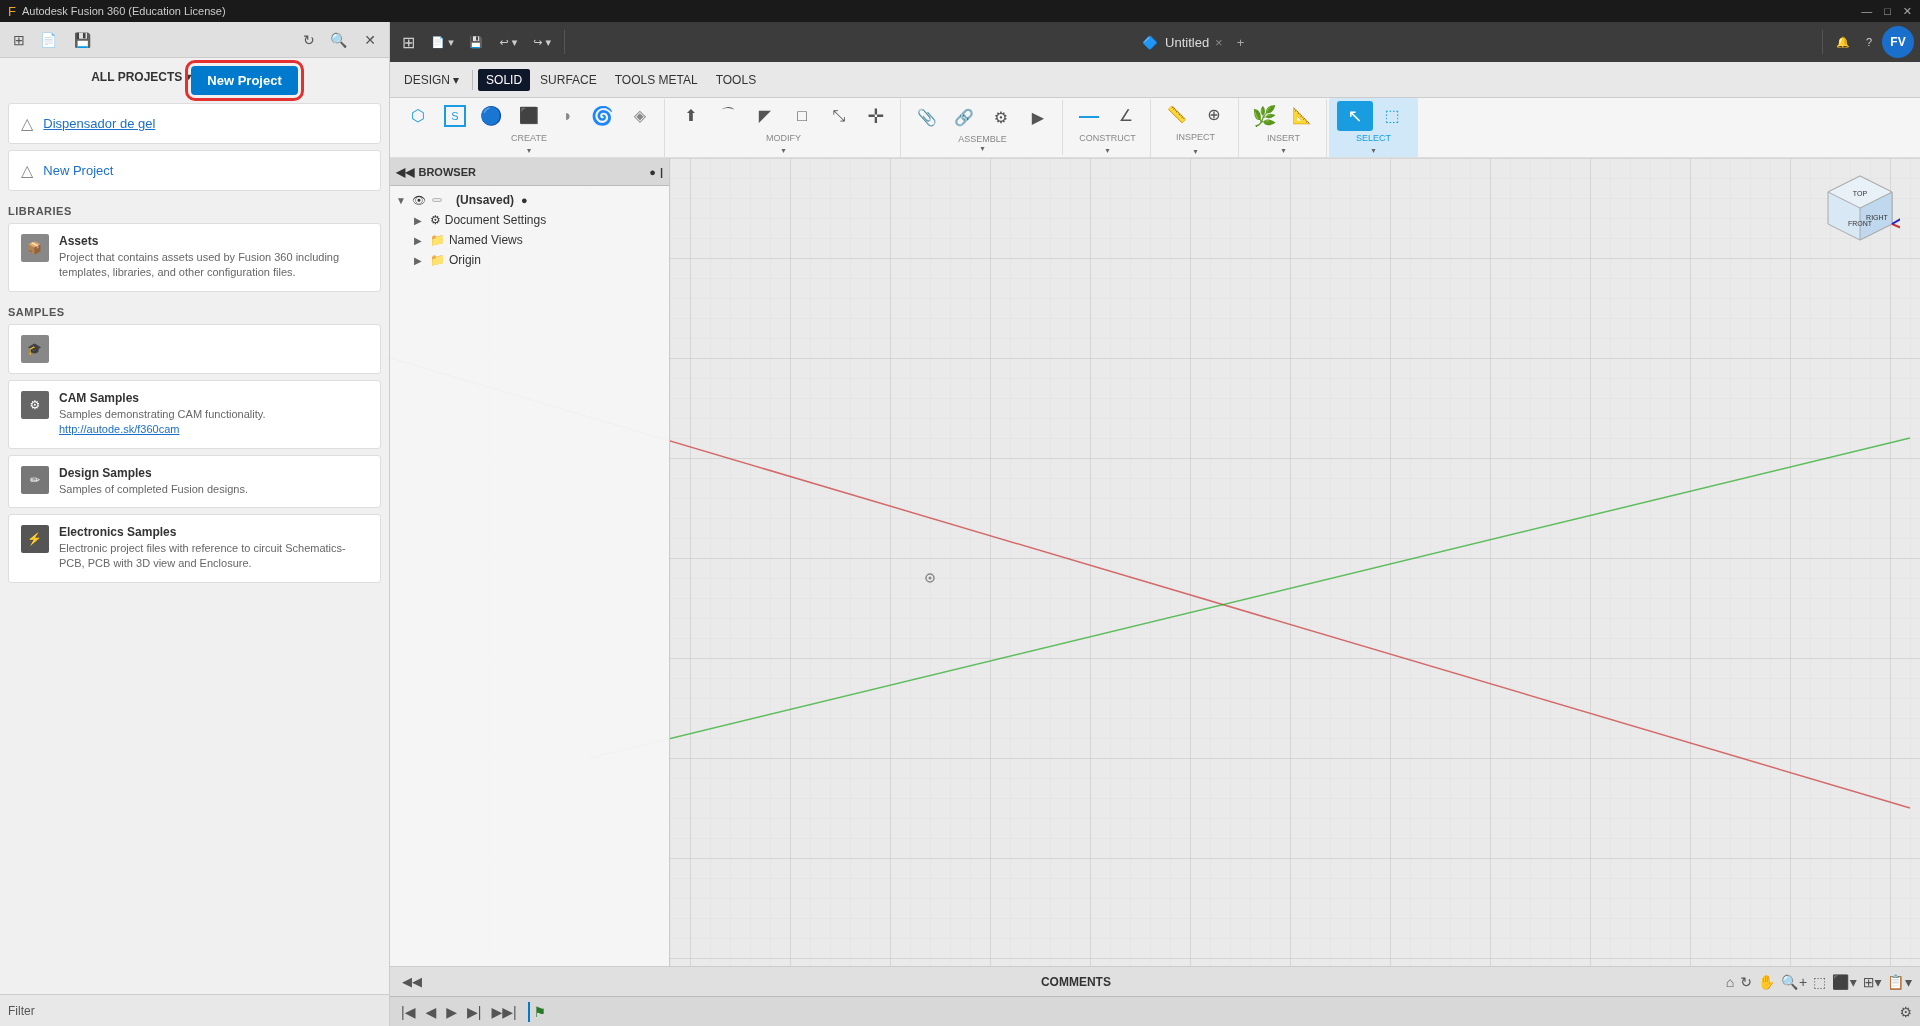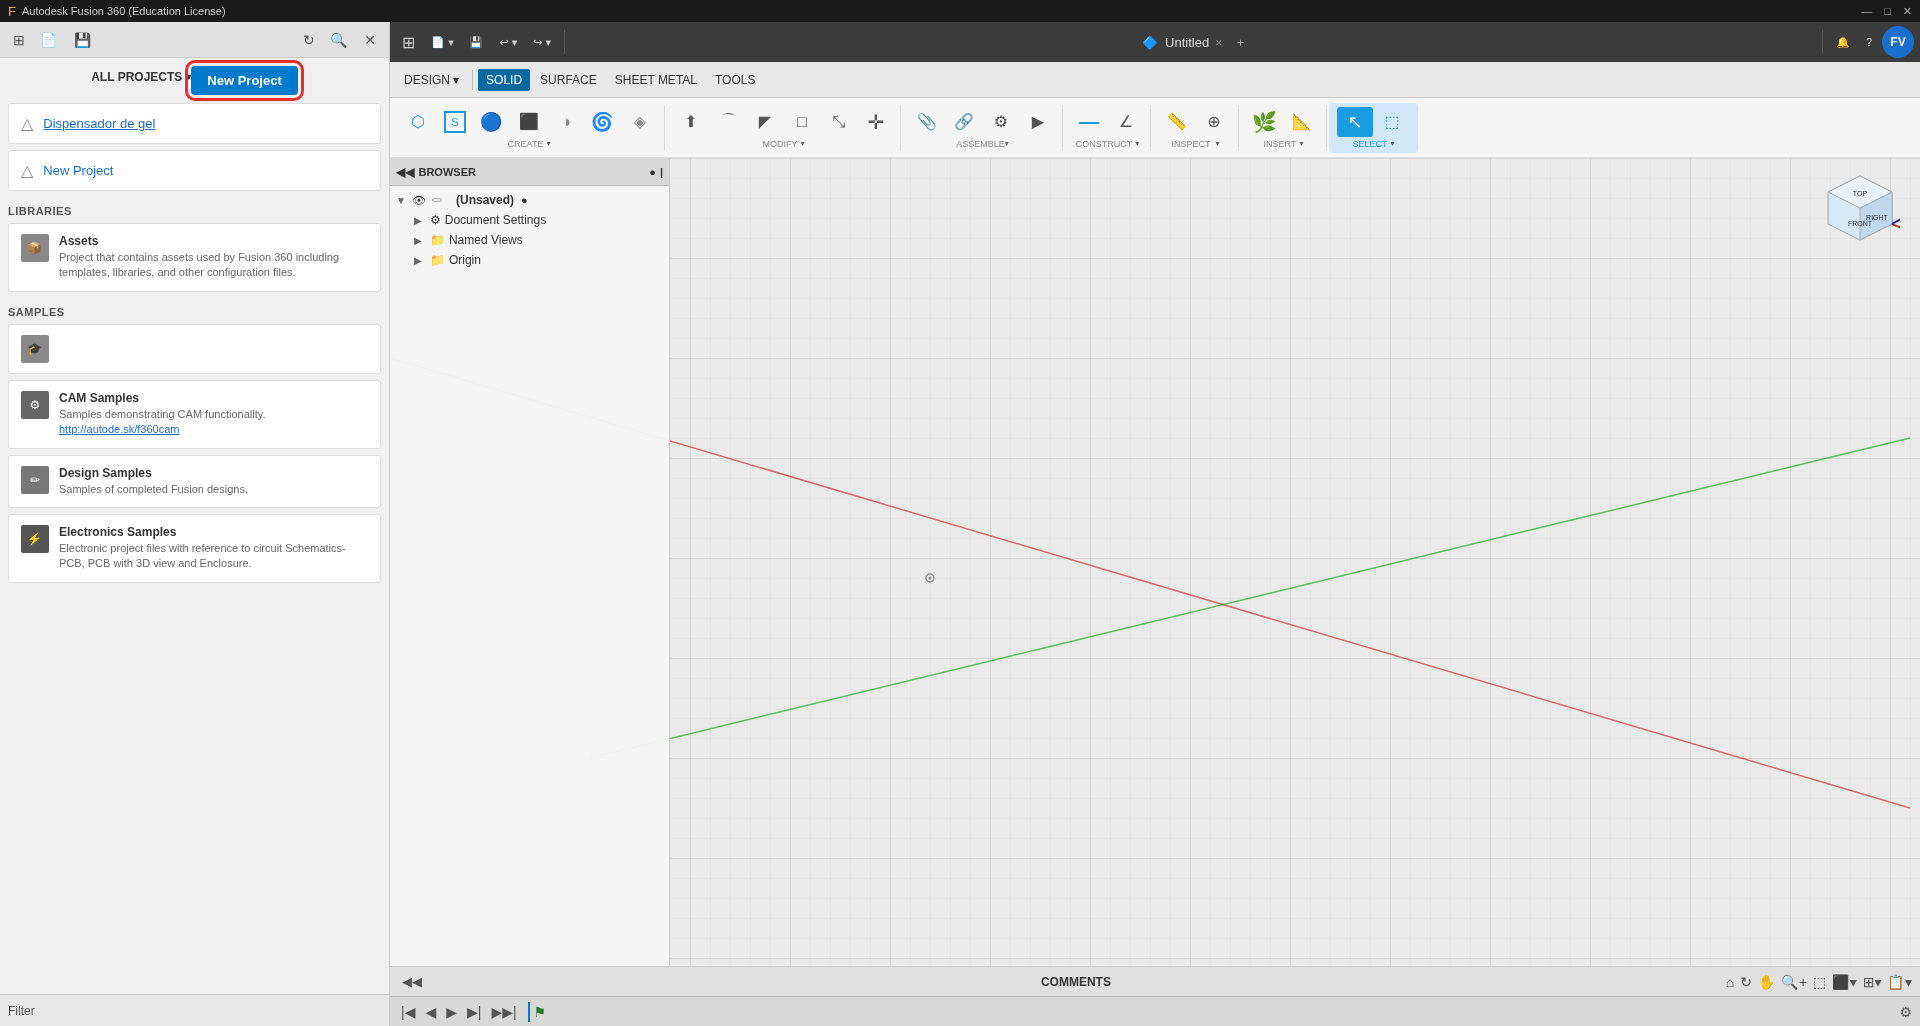--- a/index.html
+++ b/index.html
@@ -53,7 +53,7 @@
     
     #secondary-toolbar { height: 36px; background: #e8e8e8; display: flex; align-items: center; padding: 0 6px; gap: 2px; border-bottom: 1px solid #ccc; }
     .menu-btn { padding: 4px 8px; cursor: pointer; font-size: 12px; color: #333; border-radius: 2px; display: flex; align-items: center; gap: 3px; }
-    .menu-btn.active { background: #0369a1; color: white; }
+    .menu-btn.active { background: #0f172a; color: white; }
     .menu-separator { width: 1px; height: 20px; background: #bbb; margin: 0 3px; }
 
     

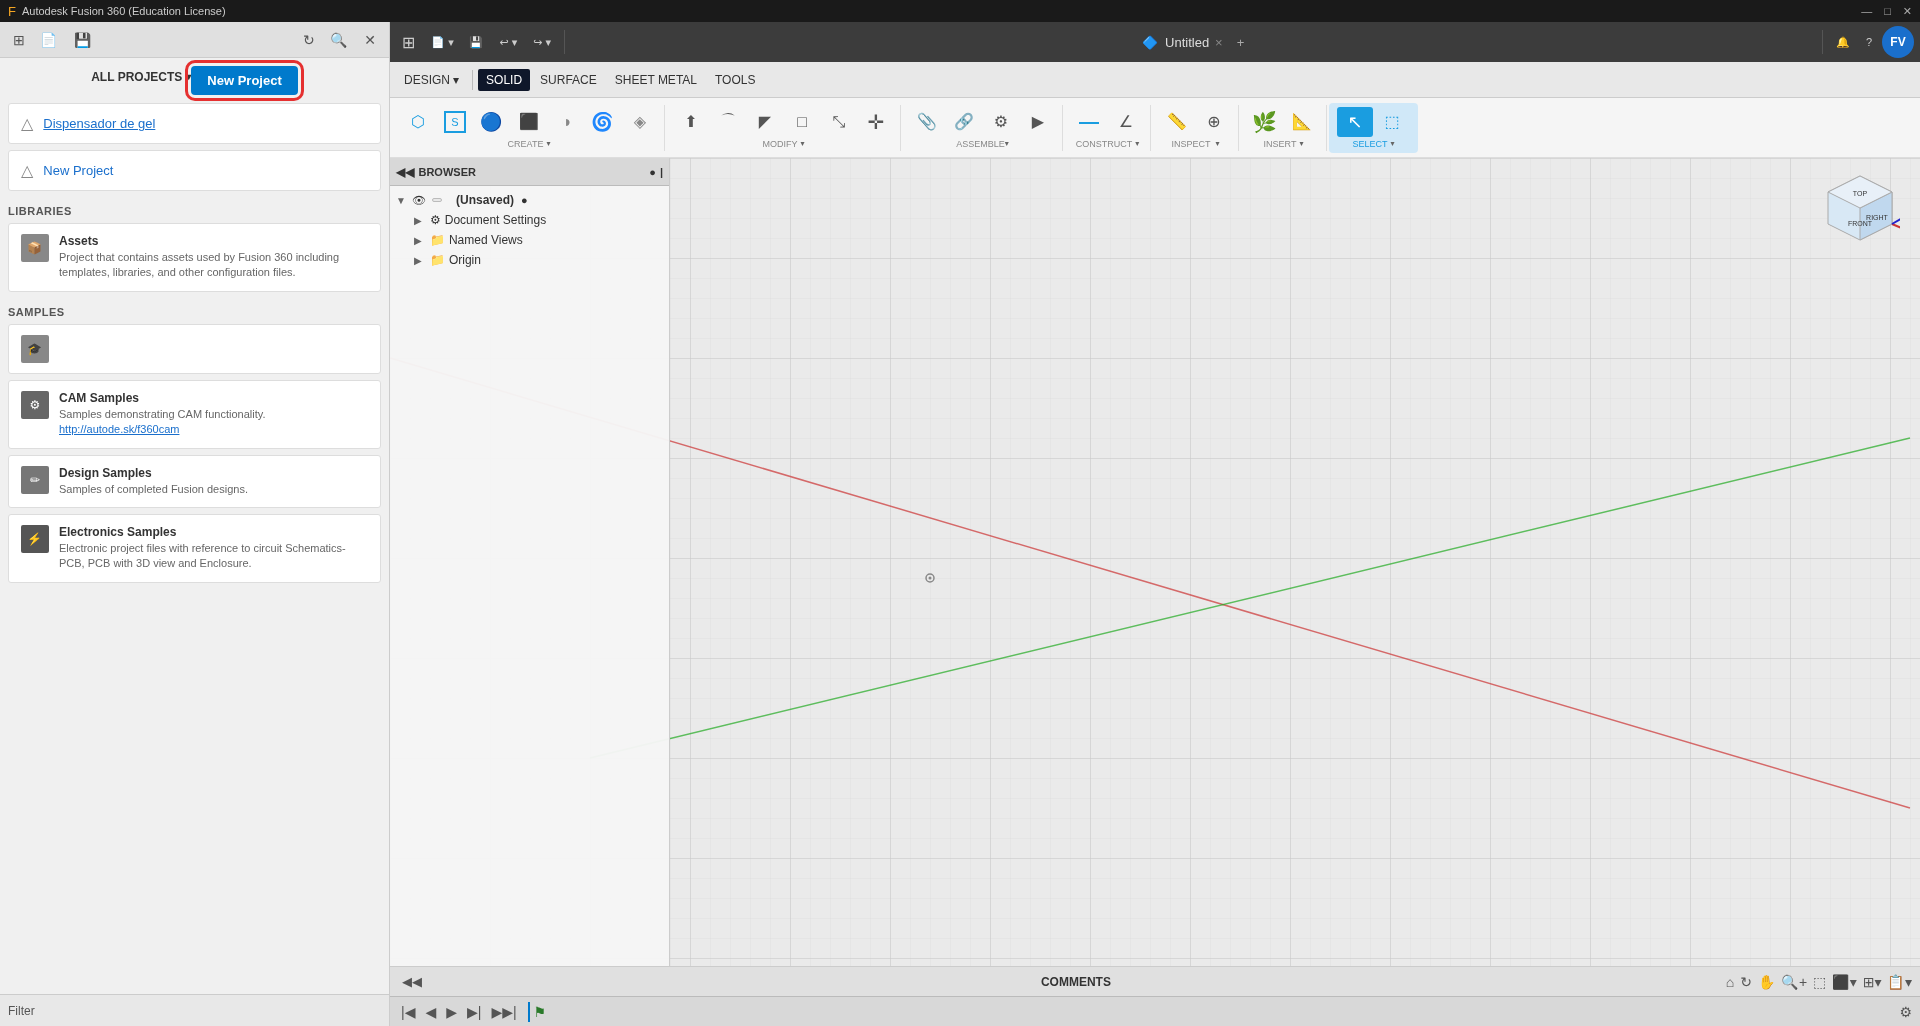--- a/index.html
+++ b/index.html
@@ -226,7 +226,7 @@
         <span>SURFACE</span>
       </div>
       <div class="menu-btn">
-        <span>SHEET METAL</span>
+        <span>TOOLS METAL</span>
       </div>
       <div class="menu-btn">
         <span>TOOLS</span>

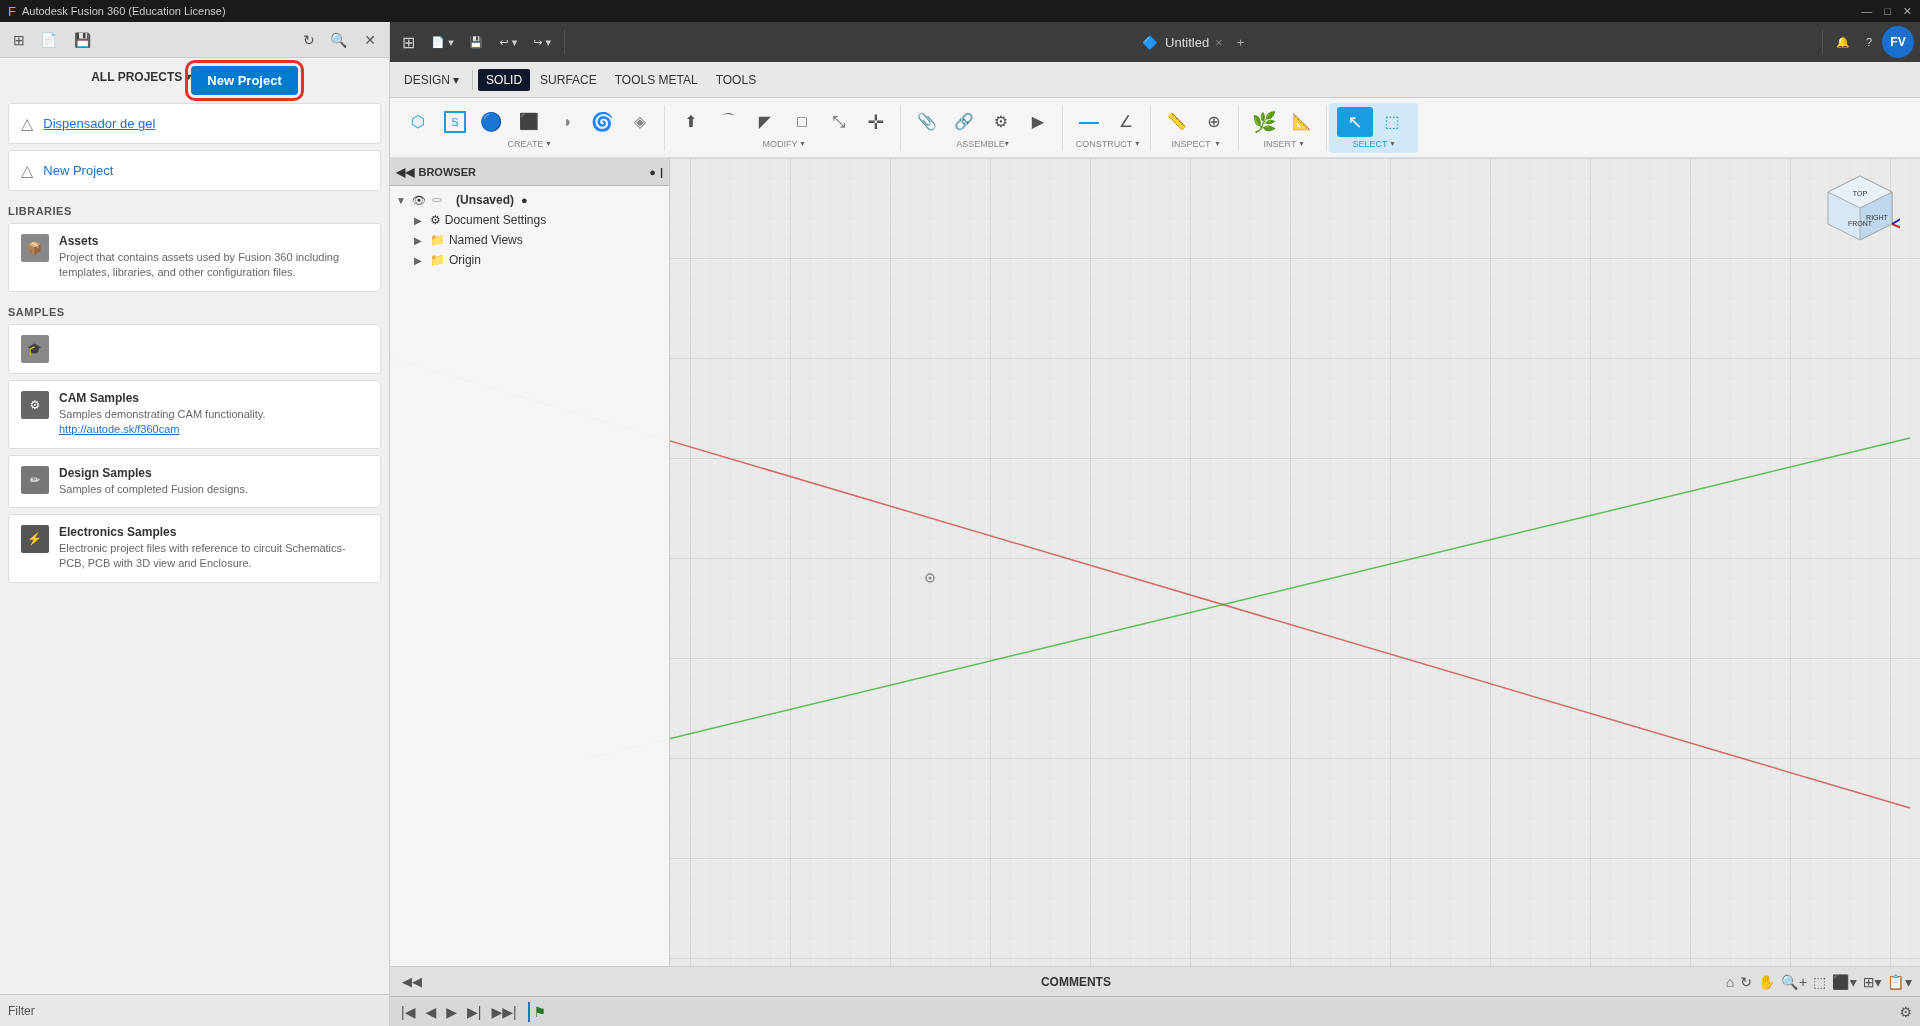--- a/index.html
+++ b/index.html
@@ -62,7 +62,7 @@
     .icon-group:last-child { border-right: none; }
     .icon-btn { display: flex; flex-direction: column; align-items: center; gap: 2px; padding: 3px 5px; cursor: pointer; border-radius: 2px; min-width: 36px; }
     .icon-btn .icon-shape { width: 24px; height: 24px; display: flex; align-items: center; justify-content: center; color: #555; font-size: 16px; }
-    .group-label { font-size: 9px; color: #888; text-align: center; margin-top: 2px; }
+    .group-label { font-size: 9px; color: #888; text-align: center; margin-top: 2px; flex-direction: column; }
     .icon-group-wrapper { display: flex; flex-direction: column; align-items: center; }
     .icon-row { display: flex; align-items: center; gap: 1px; }
     .dropdown-arrow { font-size: 8px; color: #666; }

